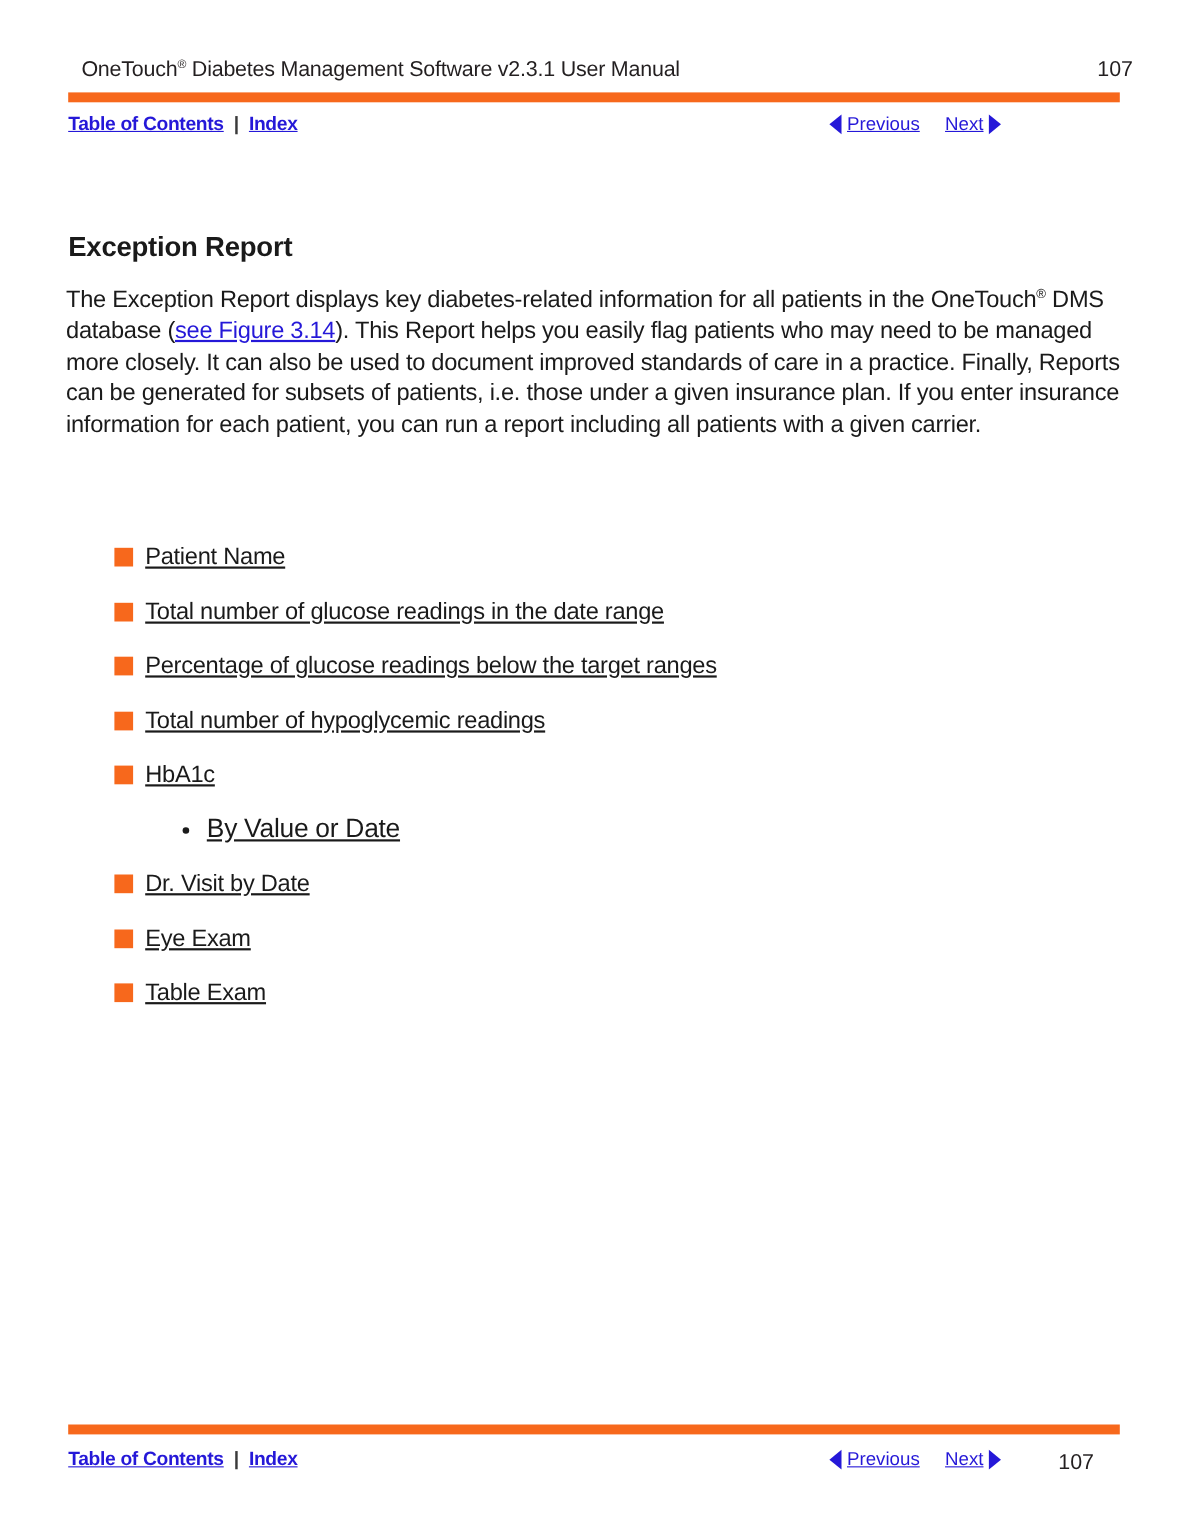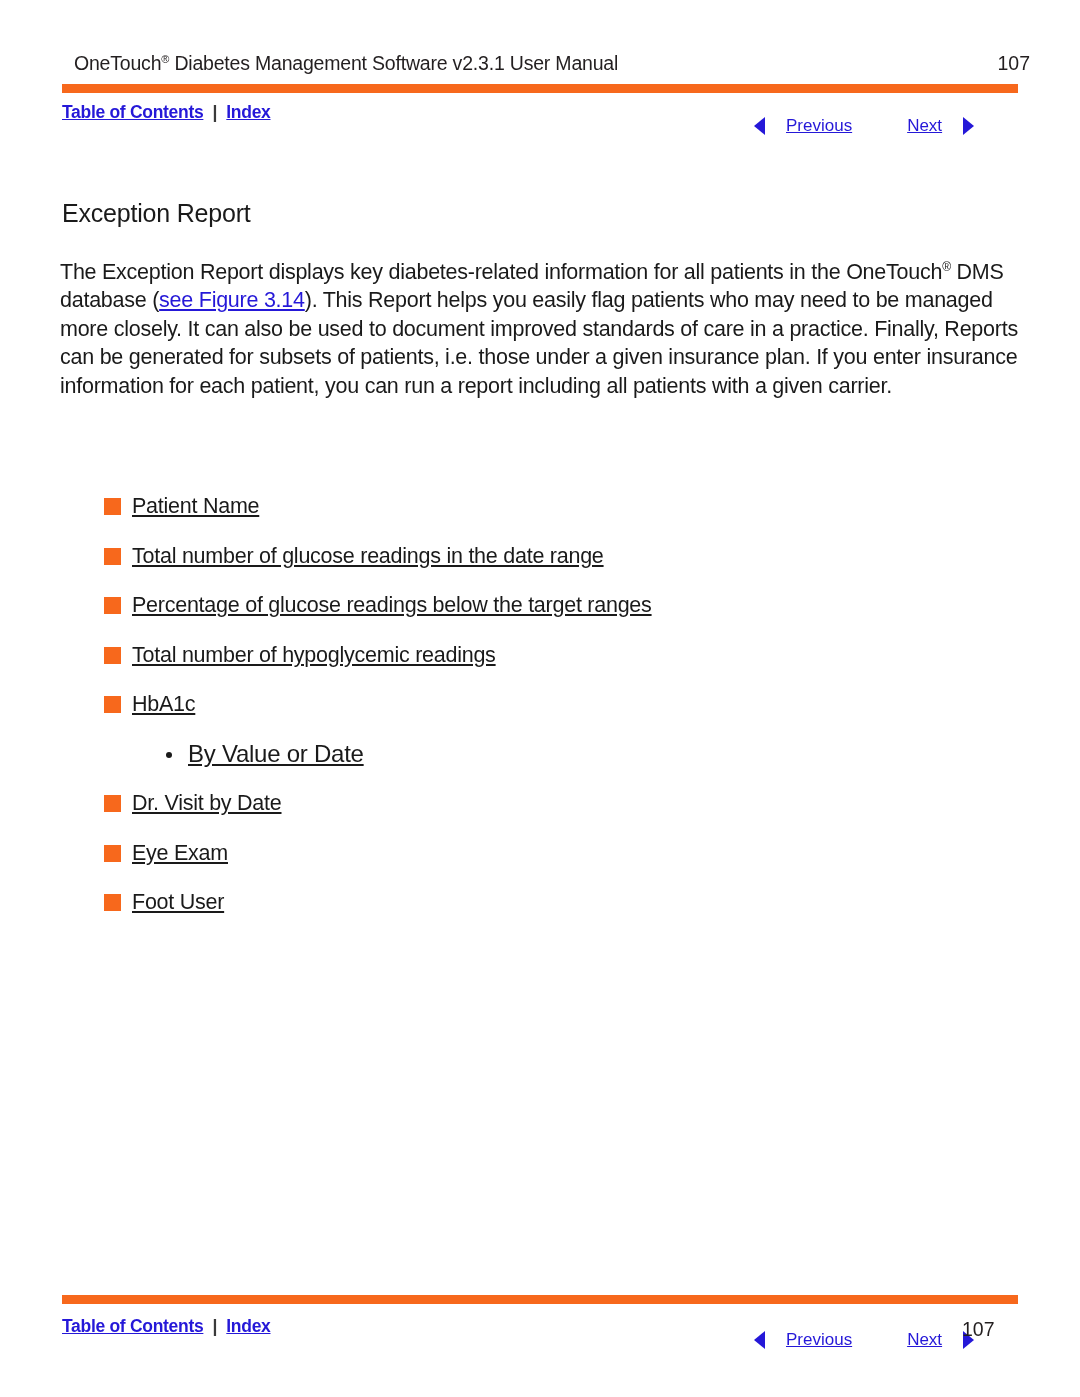--- a/index.html
+++ b/index.html
@@ -97,10 +97,10 @@
 
   .nav-right {
     position: absolute;
-    top: 14px;
+    top: 1px;
     display: flex;
     align-items: center;
-    gap: 24px;
+    gap: 8px;
     white-space: nowrap;
   }
   .nav-right.top  { left: 692px; }

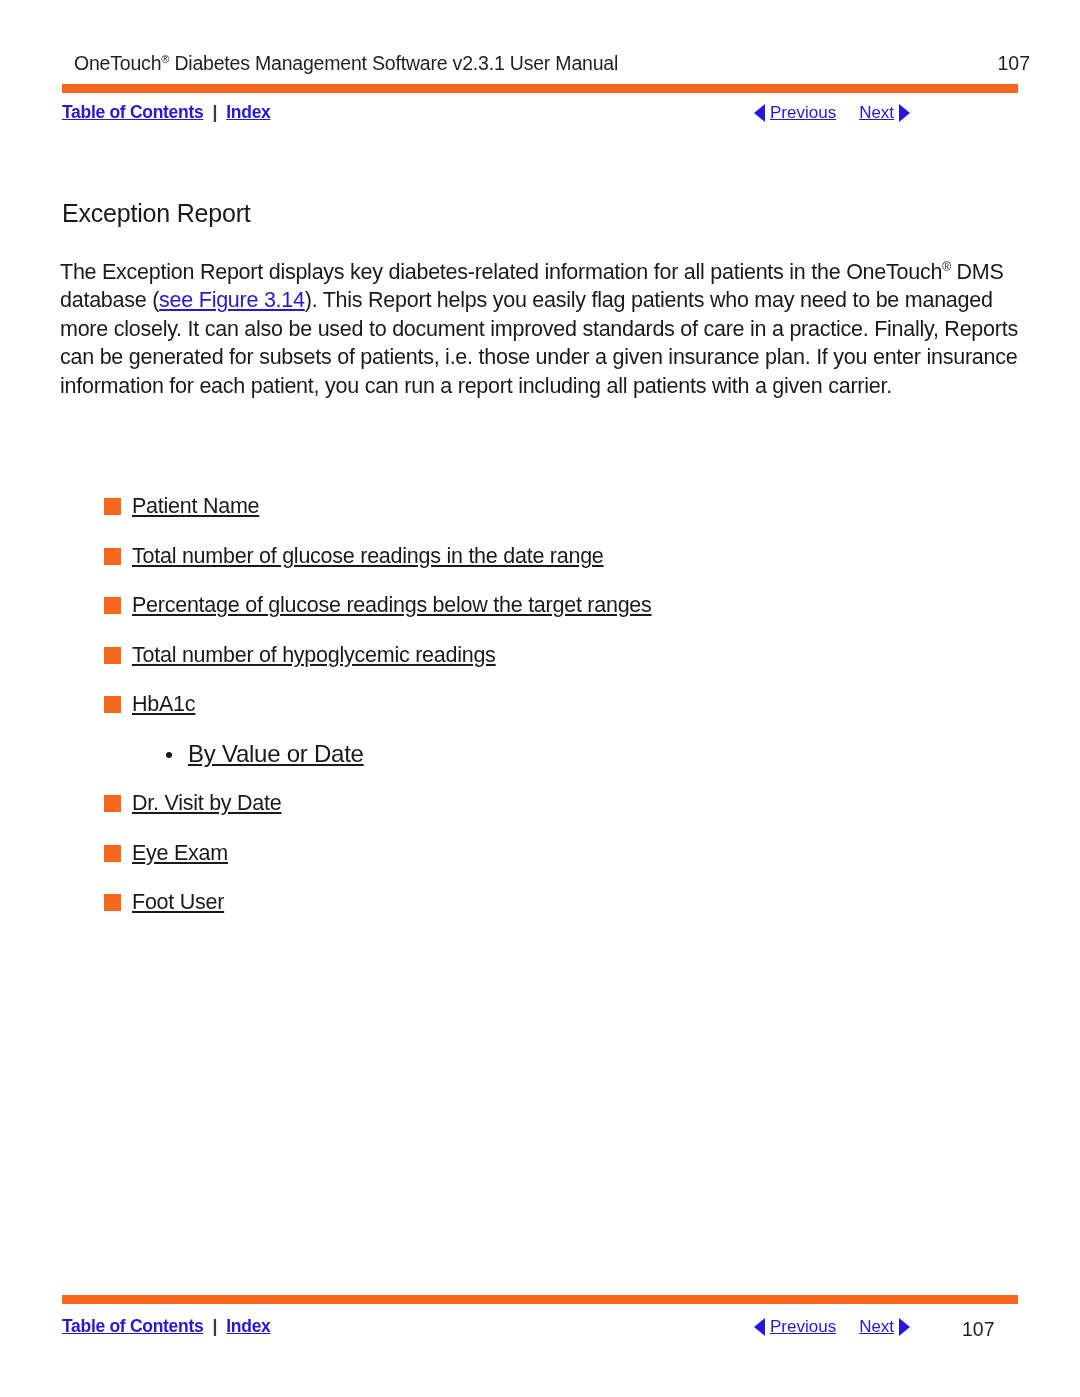--- a/index.html
+++ b/index.html
@@ -136,9 +136,9 @@
   .section-title {
     position: absolute;
     left: 62px;
-    top: 182px;
+    top: 194px;
     font-size: 25px;
-    font-weight: normal;
+    font-weight: bold;
     letter-spacing: -0.2px;
     color: #1a1a1a;
   }

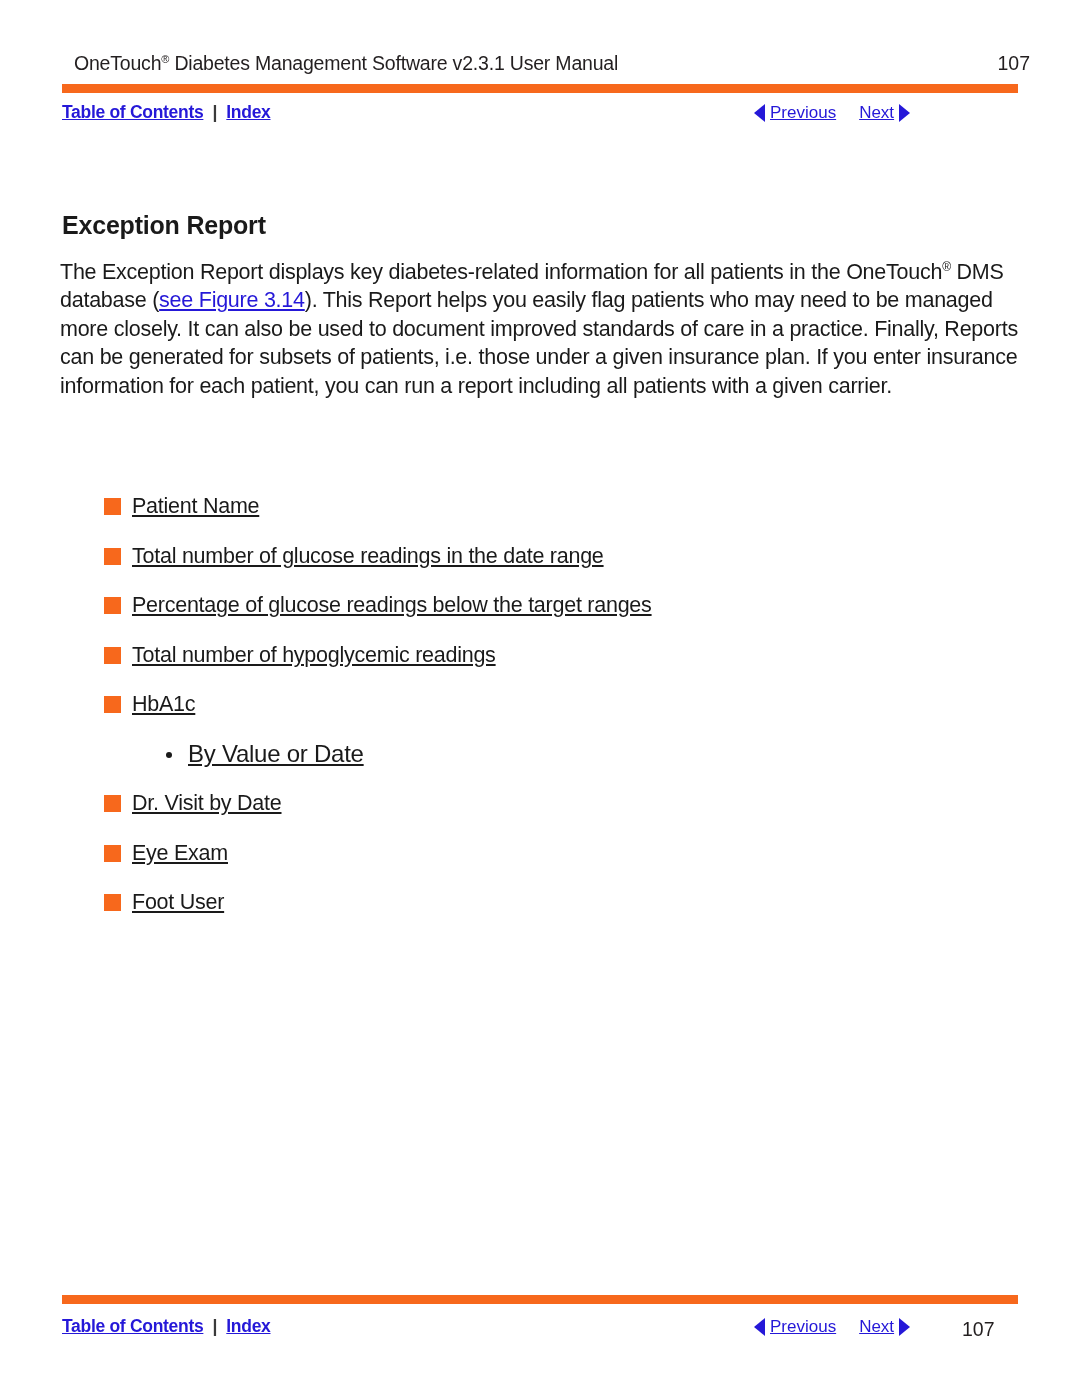--- a/index.html
+++ b/index.html
@@ -319,7 +319,7 @@
 
     <div class="bullet-item">
       <span class="sq"></span>
-      <span class="bullet-text">Foot User</span>
+      <span class="bullet-text">Table Exam</span>
     </div>
 
   </div>

